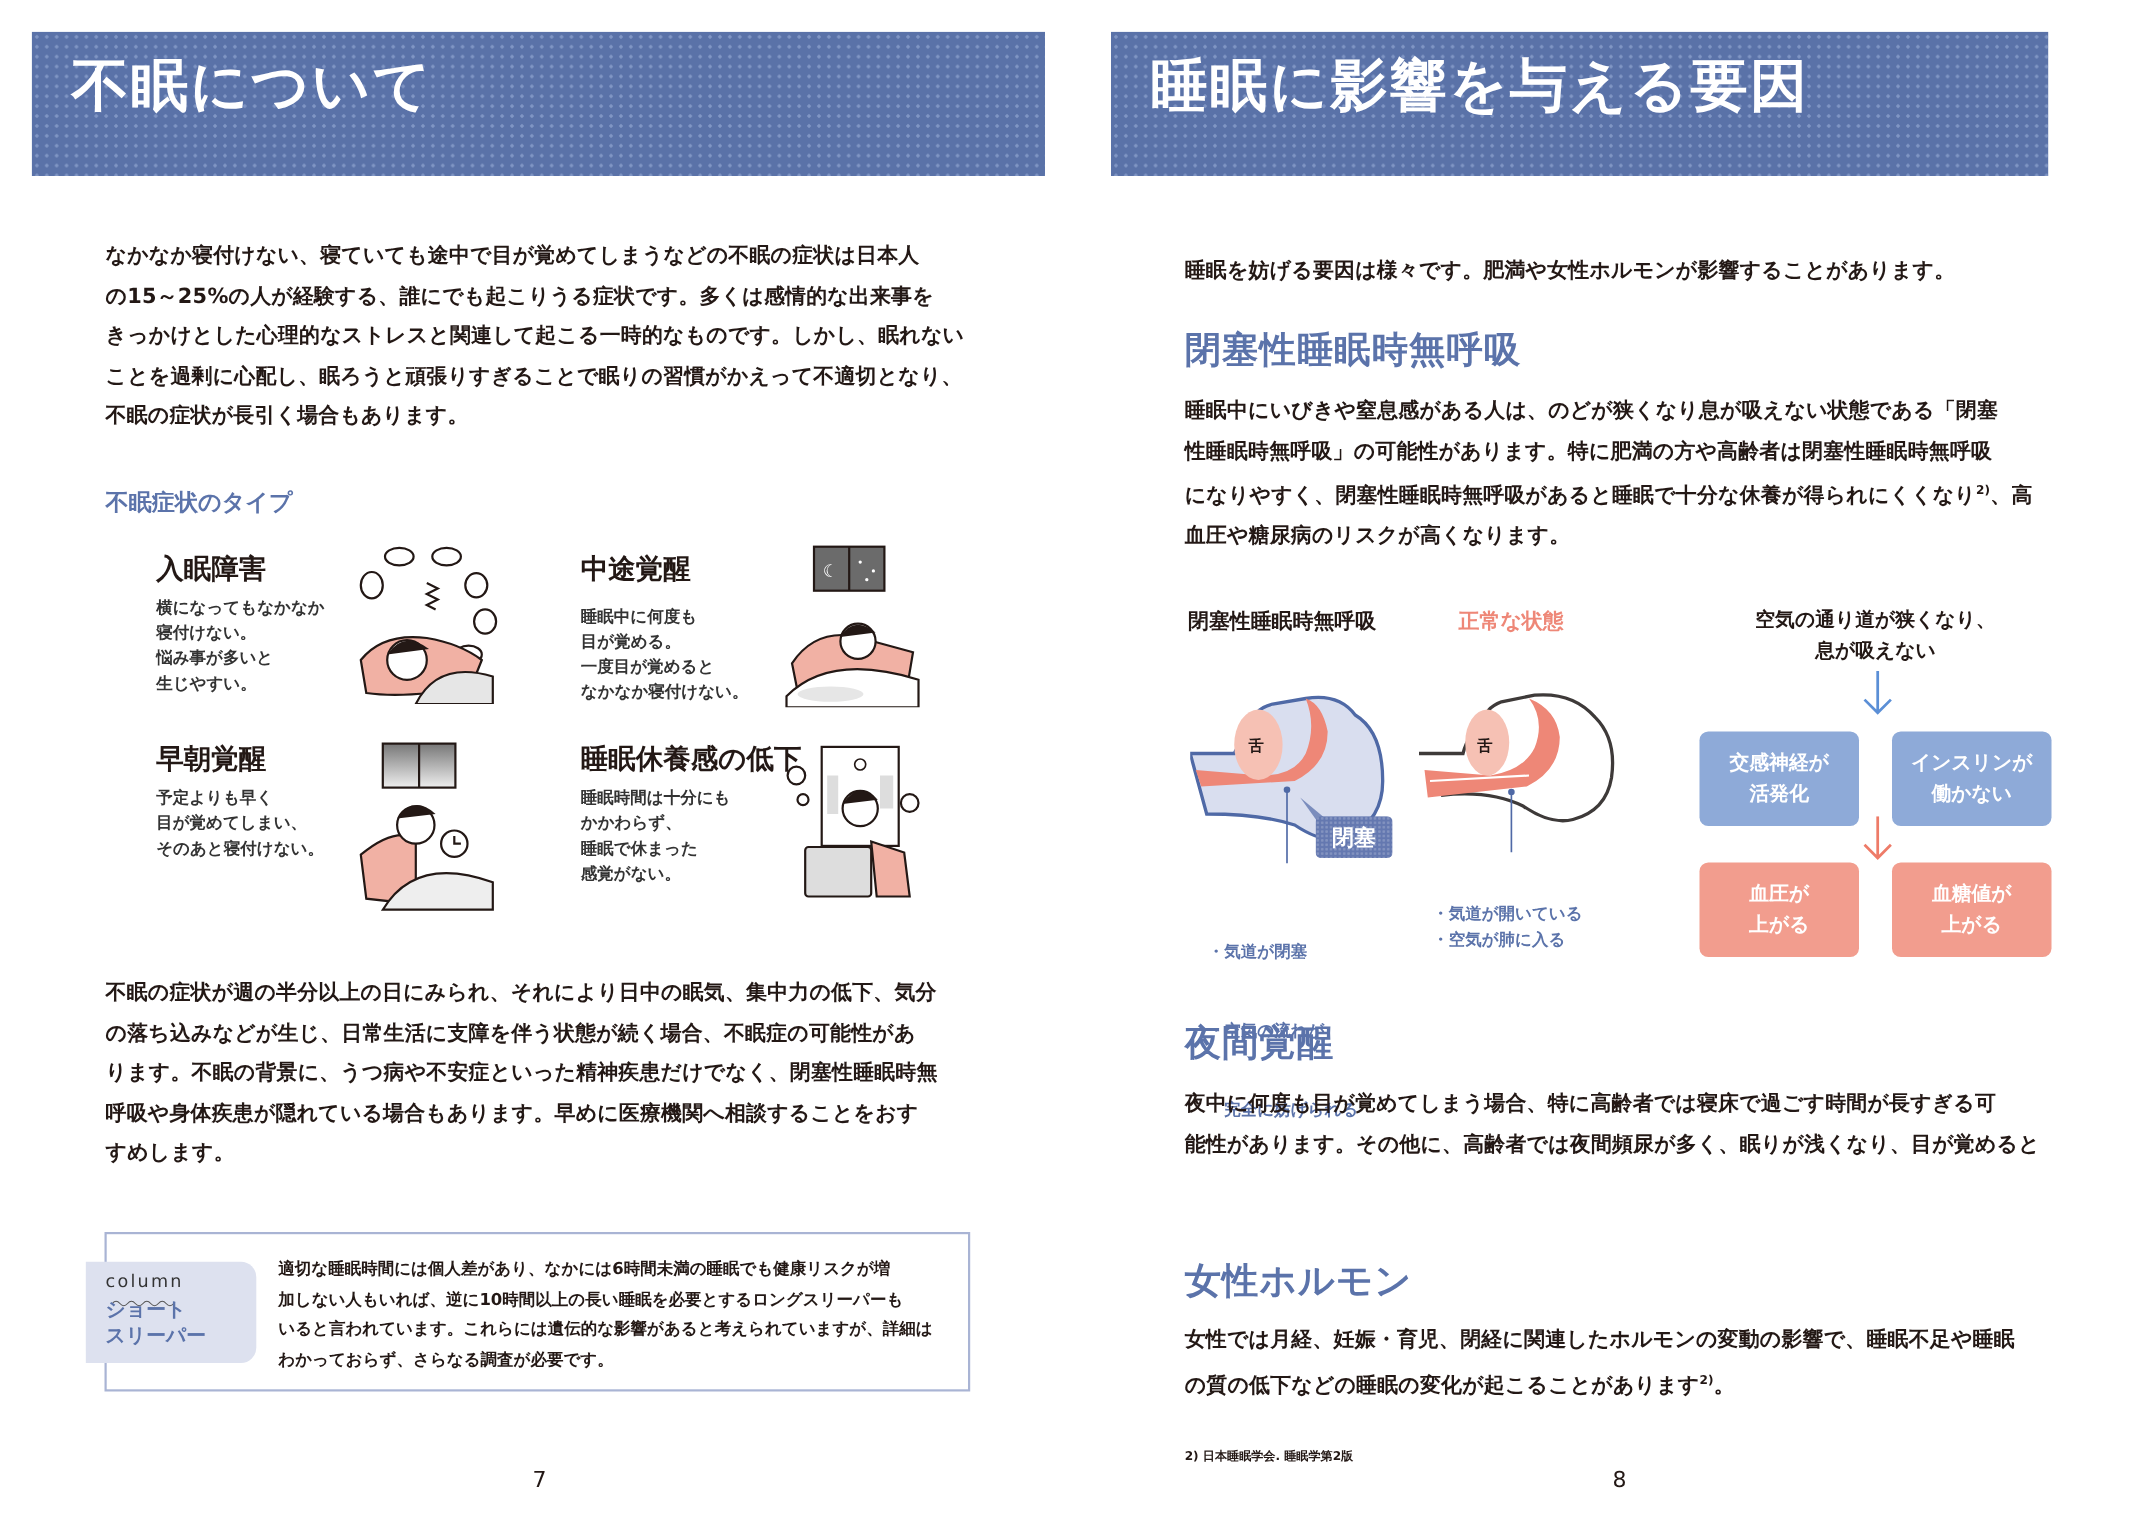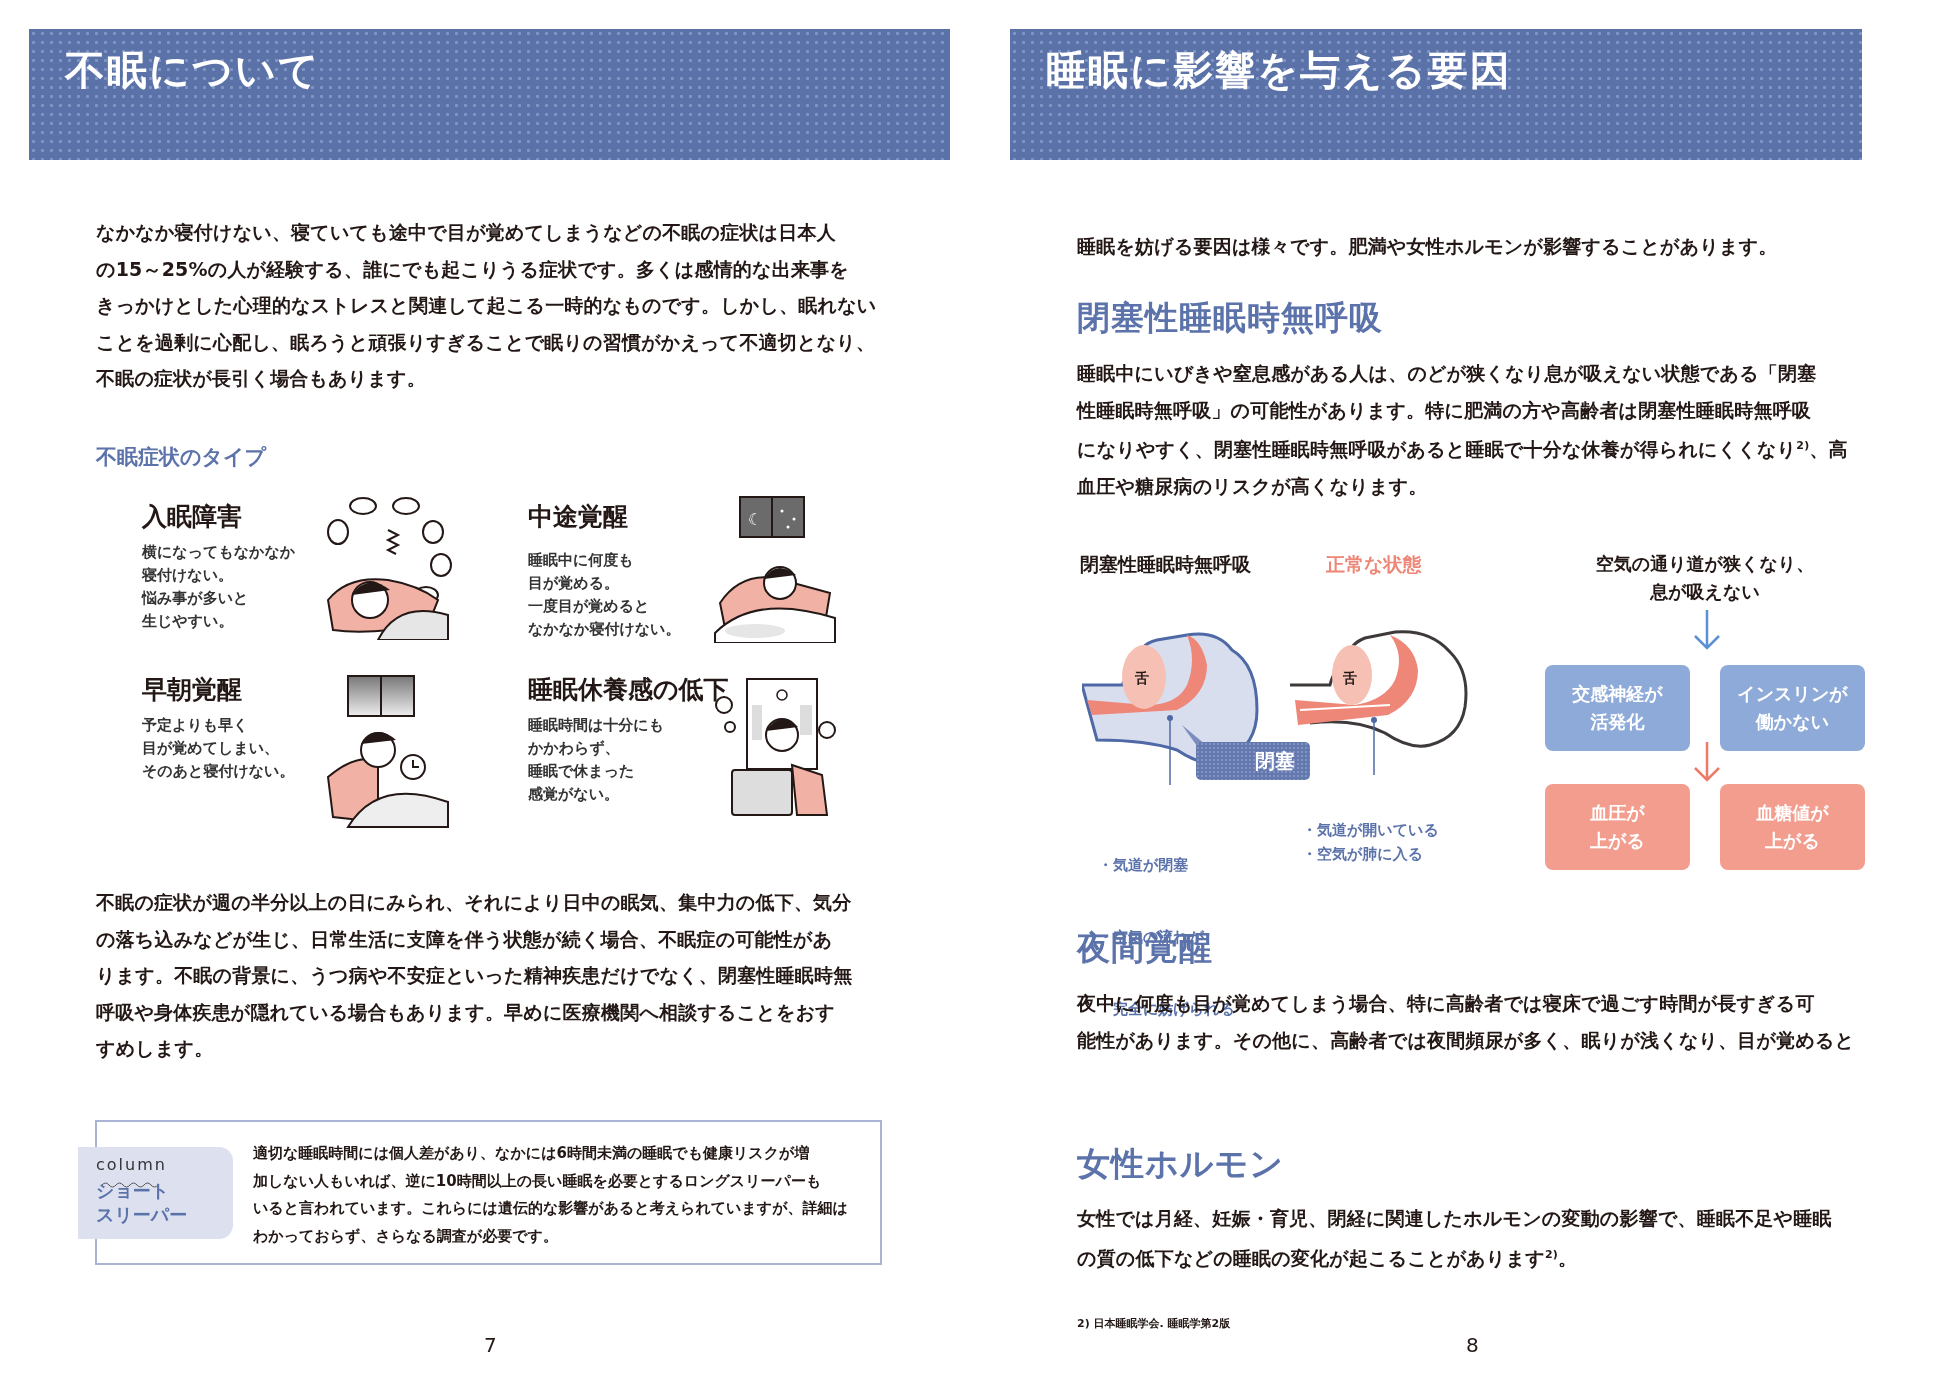--- a/index.html
+++ b/index.html
@@ -12,7 +12,7 @@
     background-image: radial-gradient(circle, rgba(160,180,220,0.55) 1.3px, transparent 1.8px);
     background-size: 9px 9px;
   }
-  .header-title { position:absolute; left:36px; top:14px; color:#fff; font-size:40px; font-weight:bold; letter-spacing:2px; }
+  .header-title { position:absolute; left:36px; top:14px; color:#fff; font-size:52px; font-weight:bold; letter-spacing:2px; }
   .body-text { font-size:19px; line-height:36.5px; font-weight:bold; color:#231815; letter-spacing:0.2px; }
   .sub-heading { color:#5b73aa; font-weight:bold; }
   .h-blue { color:#5b73aa; font-size:33px; font-weight:bold; letter-spacing:1px; }

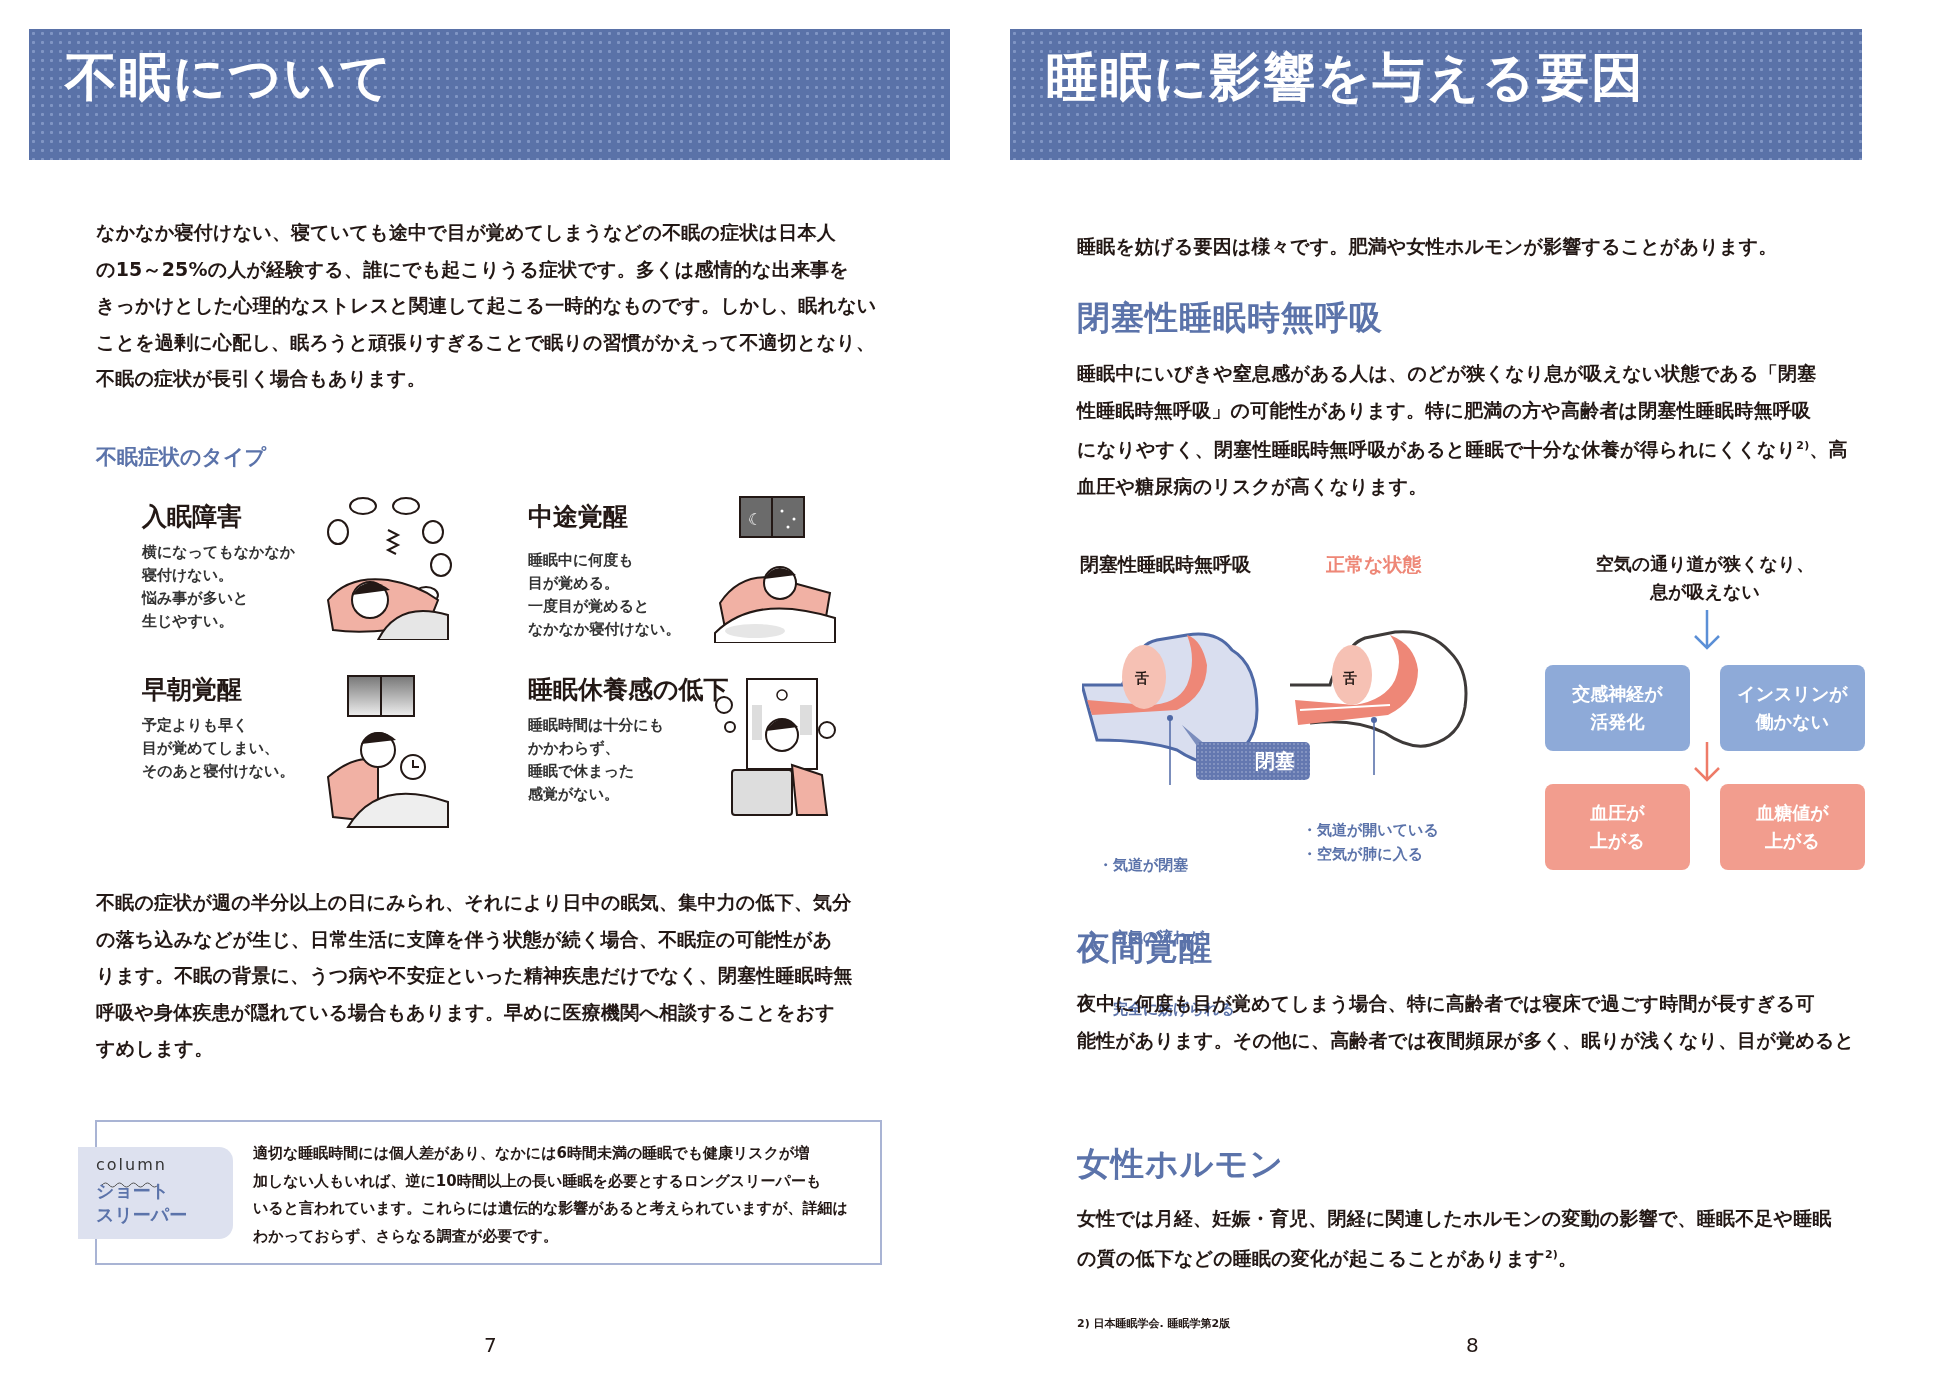--- a/index.html
+++ b/index.html
@@ -202,7 +202,7 @@
   <line x1="88" y1="93" x2="88" y2="160" stroke="#4f69a6" stroke-width="1.5"></line>
   <path d="M100 100 l30 25 l-5 10 z" fill="#7b8dbd"></path>
 </svg>
-<div class="abs" style="left:1196px; top:742px; width:70px; height:38px; background:#6478b0; border-radius:5px; color:#fff; font-weight:bold; font-size:20px; line-height:38px; text-align:center; background-image:radial-gradient(circle, rgba(255,255,255,0.2) 1px, transparent 1.5px); background-size:4px 4px;padding-left:44px;">
+<div class="abs" style="left:1196px; top:742px; width:70px; height:38px; background:#6478b0; border-radius:5px; color:#fff; font-weight:bold; font-size:20px; line-height:38px; text-align:center; background-image:radial-gradient(circle, rgba(255,255,255,0.2) 1px, transparent 1.5px); background-size:4px 4px;">
   <span>閉塞</span>
 </div>
 <div class="abs diag-note" style="left:1098px; top:805px; white-space:pre;">

